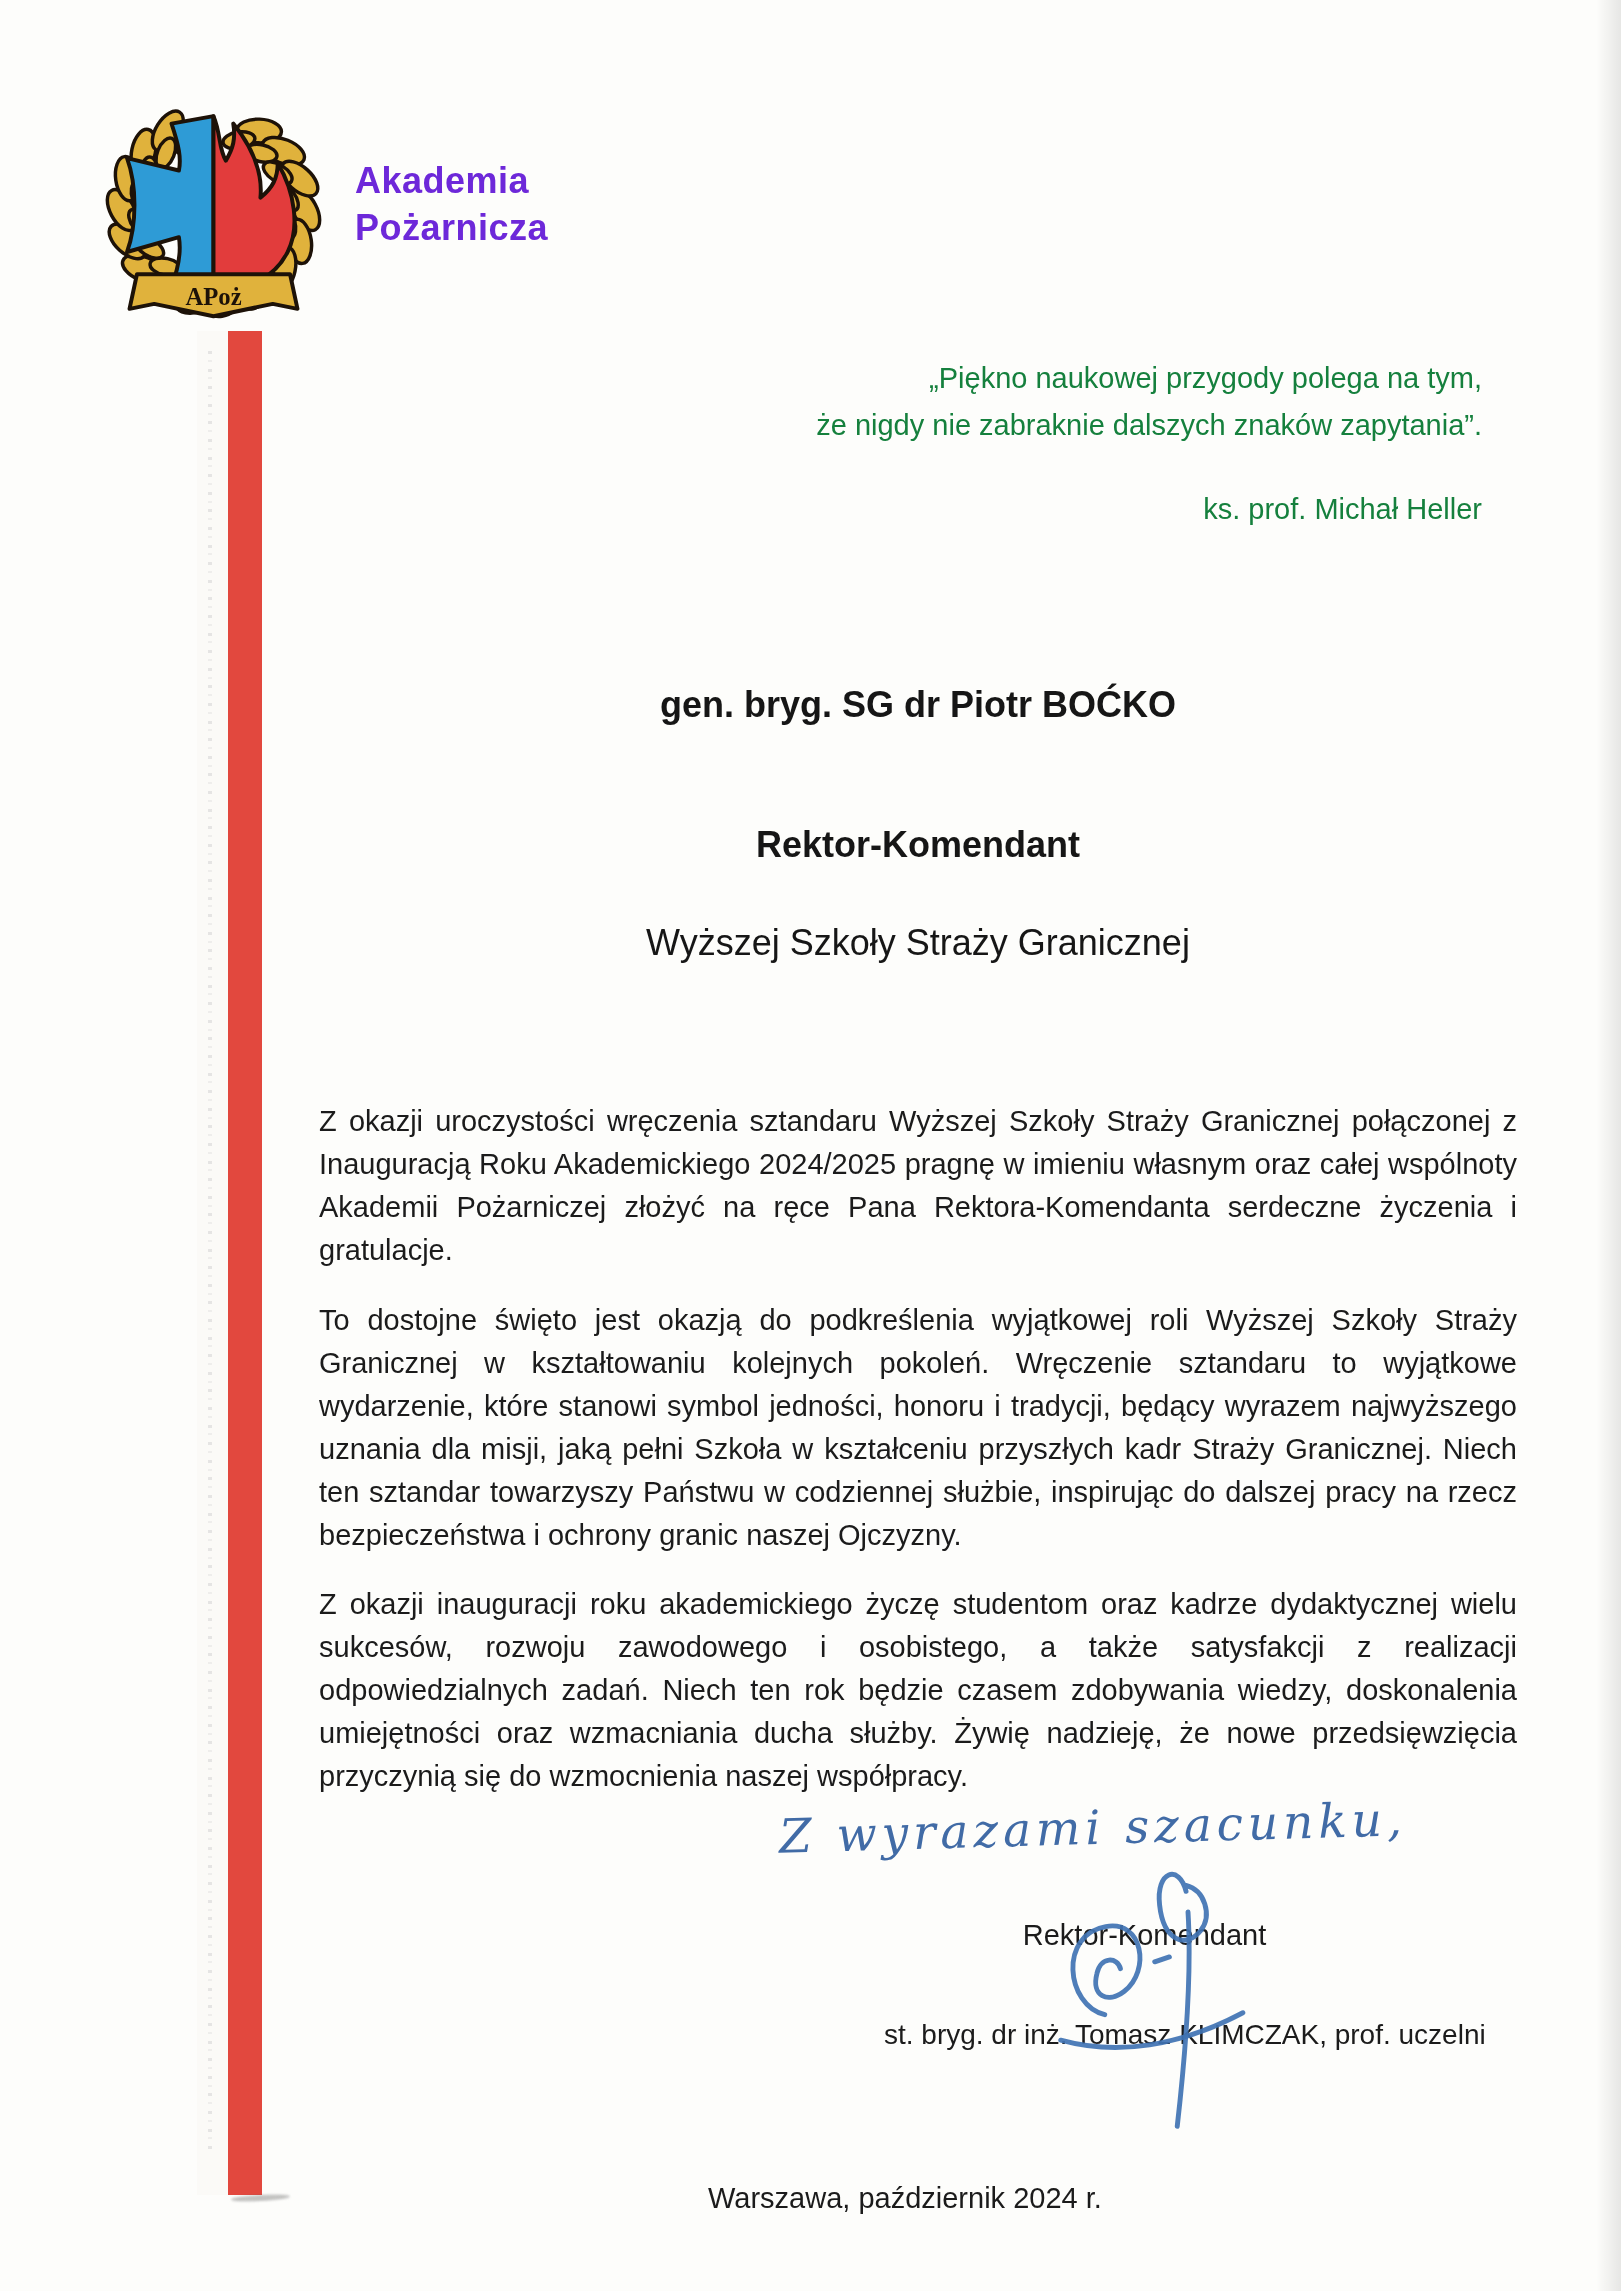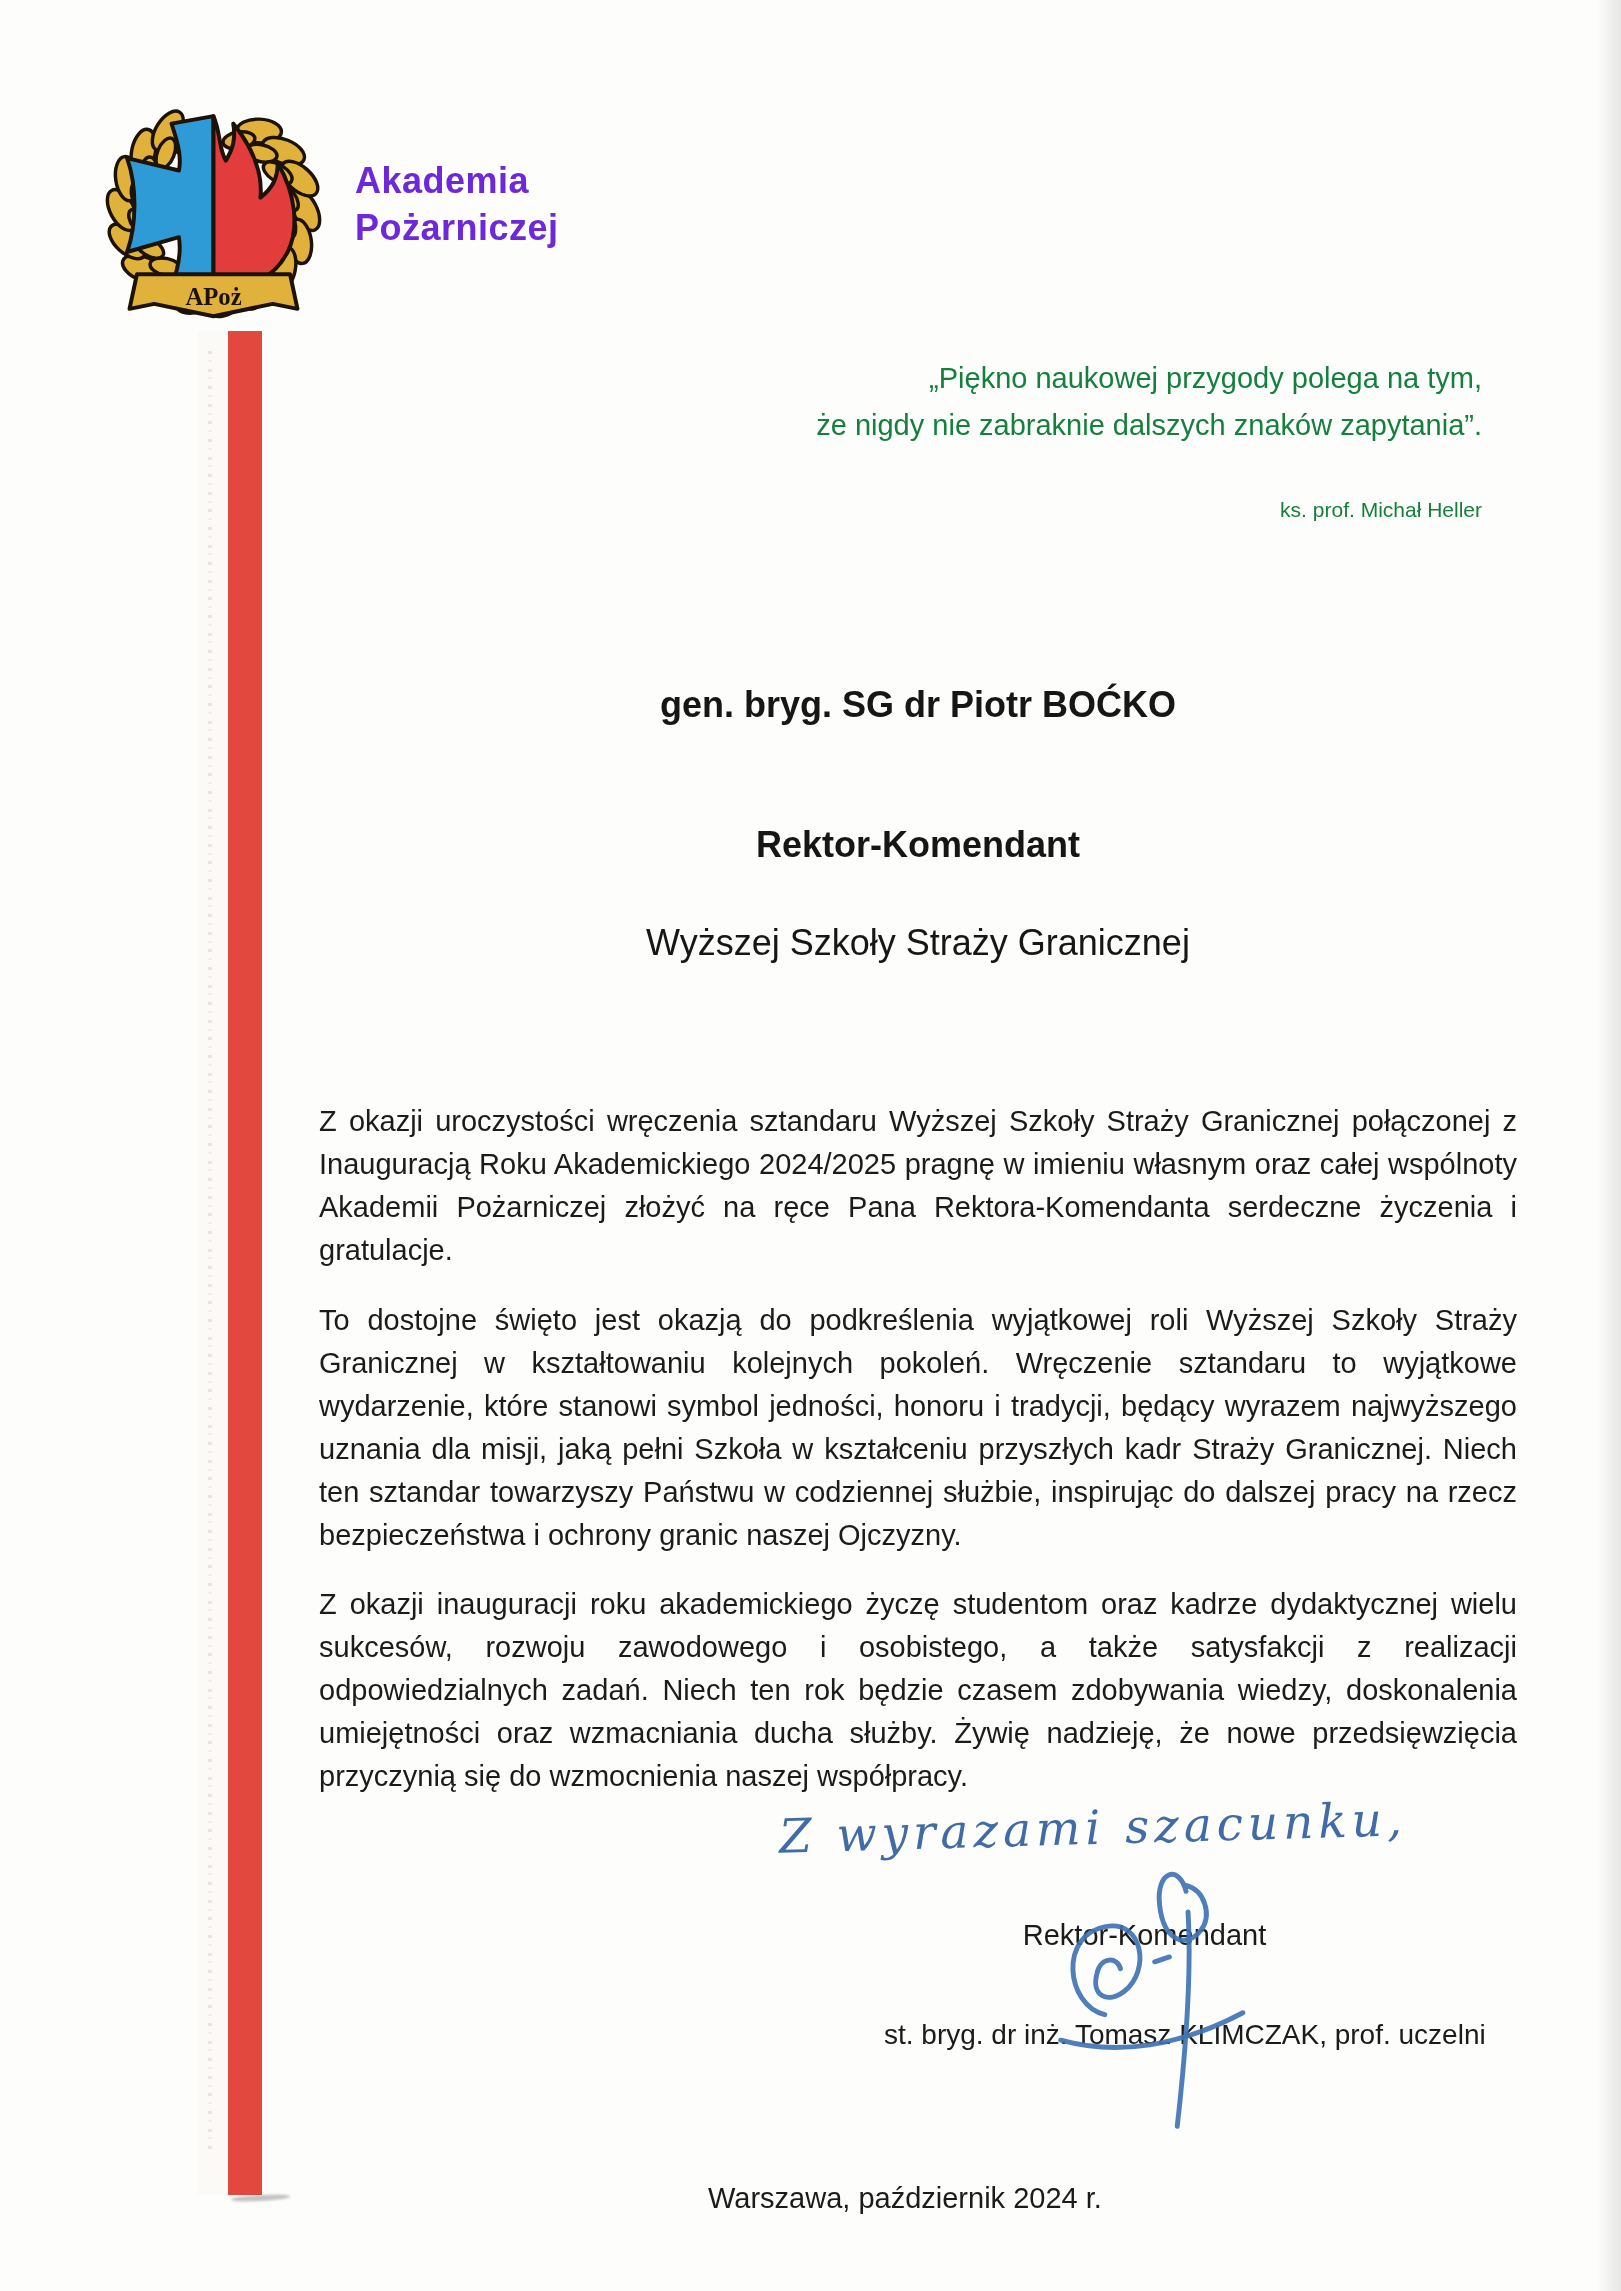--- a/index.html
+++ b/index.html
@@ -119,7 +119,7 @@
 
   <div class="org-name">
     <div>Akademia</div>
-    <div>Pożarniczej</div>
+    <div>Pożarnicza</div>
   </div>
 
   <div class="stripe-white">

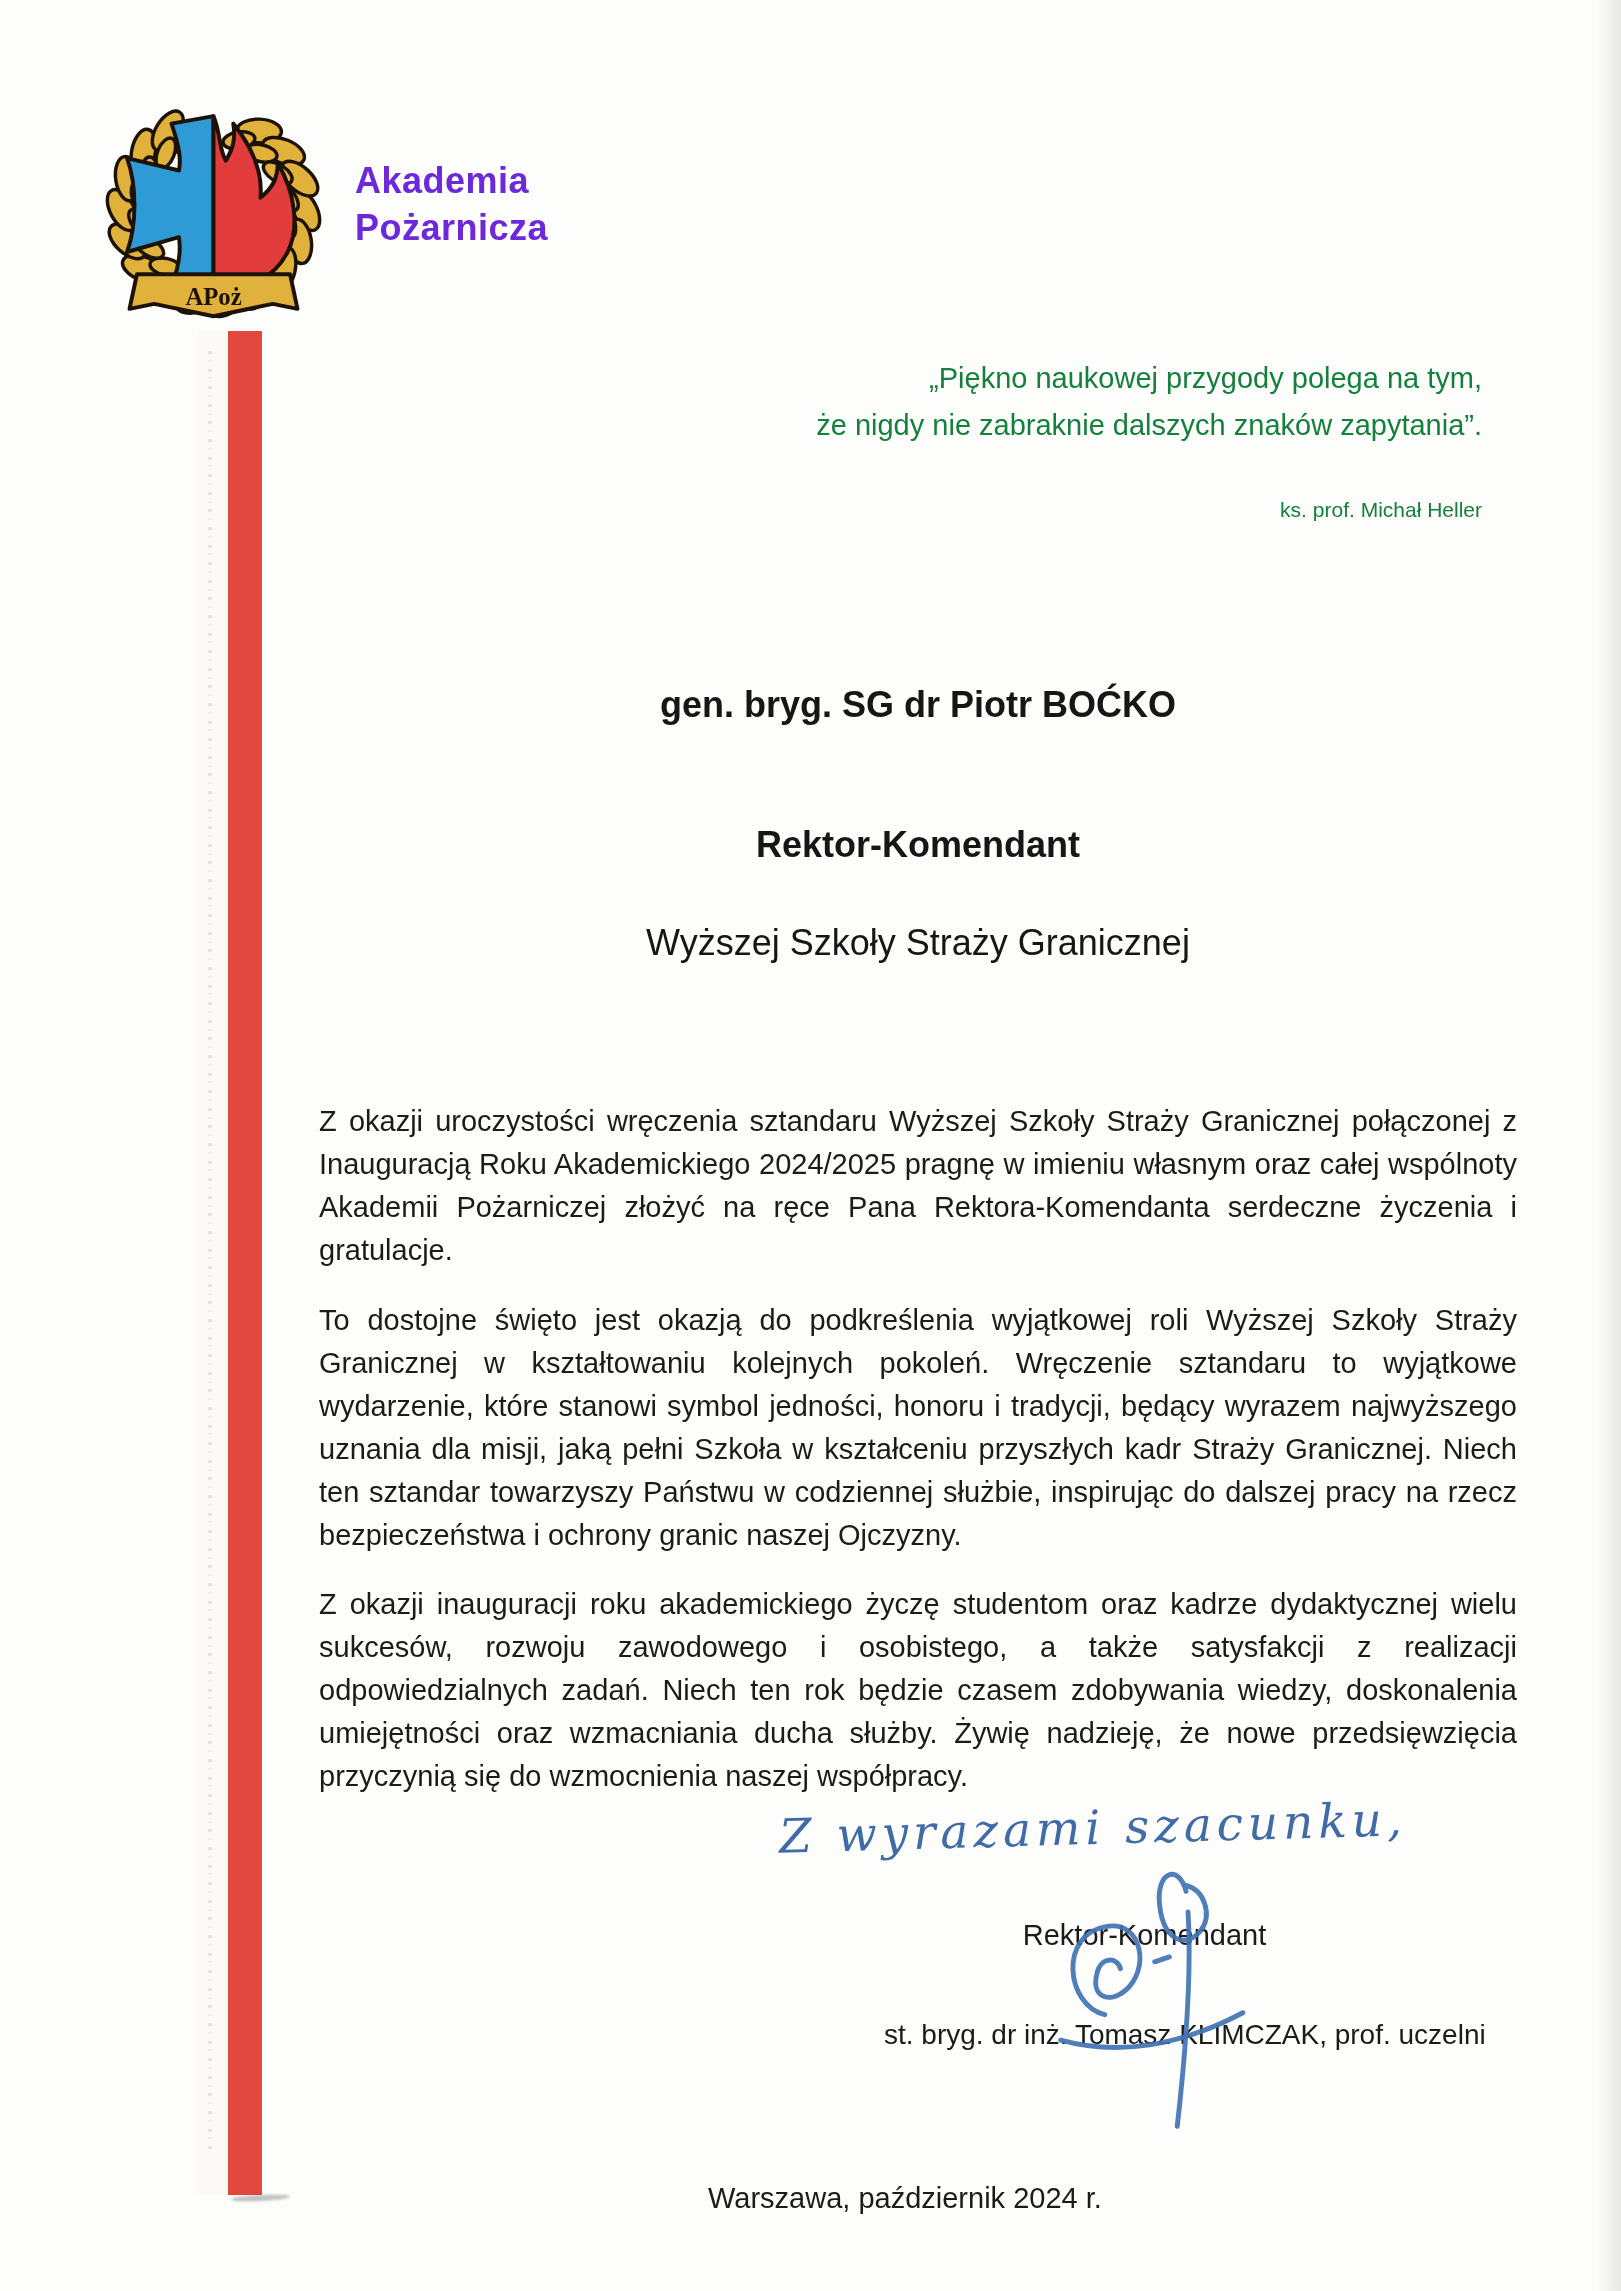--- a/index.html
+++ b/index.html
@@ -37,7 +37,7 @@
   
   .quote{position:absolute; top:355px; right:139px; width:745px; text-align:right;
     font-size:29px; line-height:47px; color:#15803d;}
-  .quote-attribution{margin-top:37px; font-size:21px;}
+  .quote-attribution{margin-top:37px; font-size:29px;}
 
   
   .recipient{position:absolute; left:319px; top:653px; width:1198px; text-align:center;

